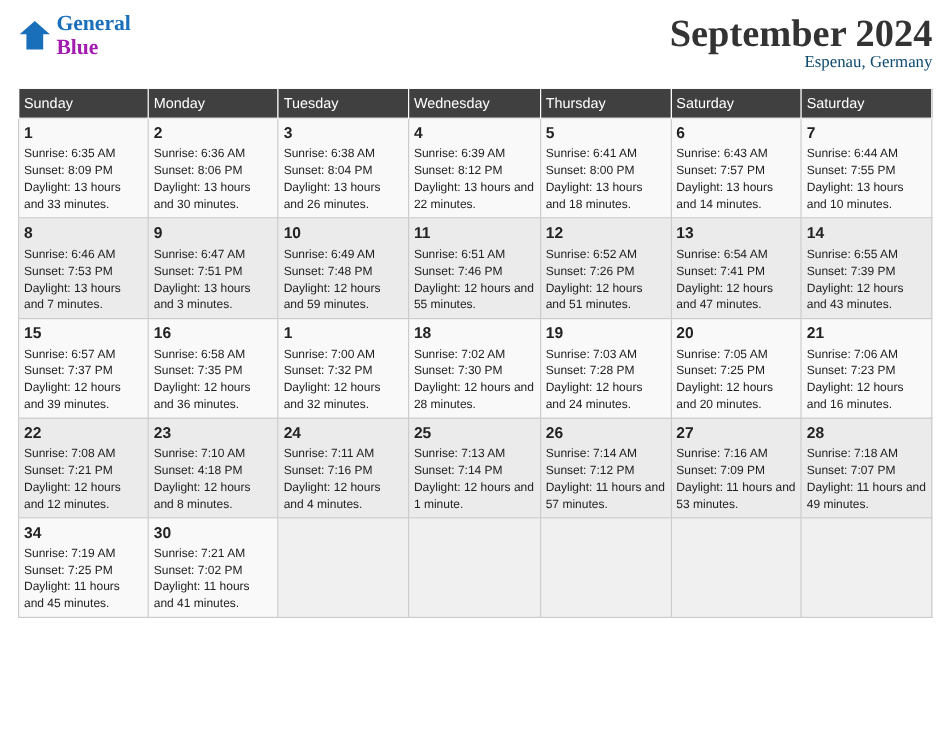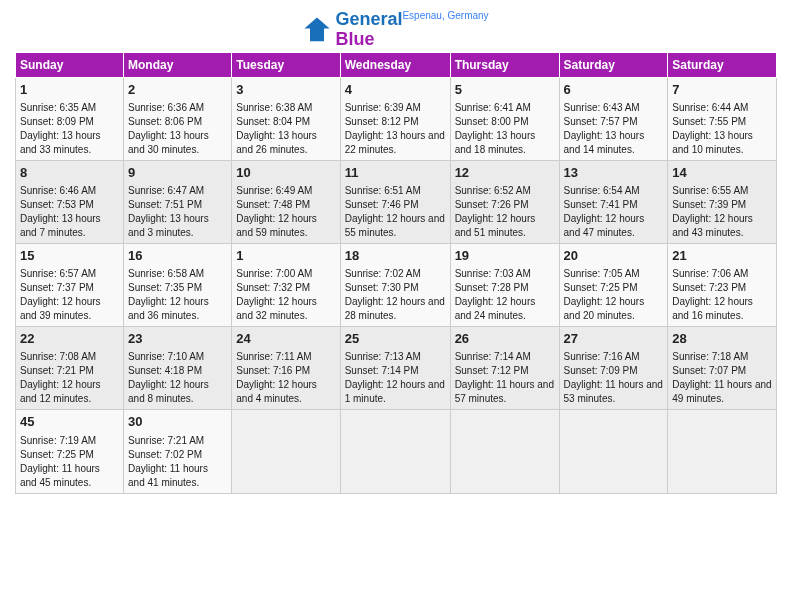--- a/index.html
+++ b/index.html
@@ -18,9 +18,10 @@
     }
     .header {
       display: flex;
-      justify-content: center;
+      justify-content: space-between;
       align-items: flex-start;
-      margin-bottom: 2px;
+      margin-bottom: 12px;
+      font-family: Liberation Serif, serif;
     }
     .logo {
       display: flex;

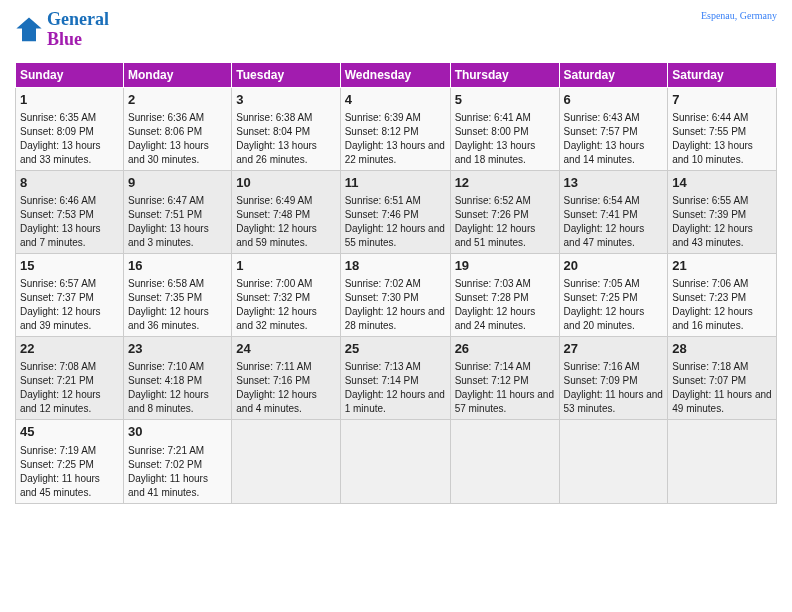--- a/index.html
+++ b/index.html
@@ -106,6 +106,7 @@
       </div>
     </div>
     <div class="title-block">
+      <div class="month-title">September 2024</div>
       <div class="location">Espenau, Germany</div>
     </div>
   </div>

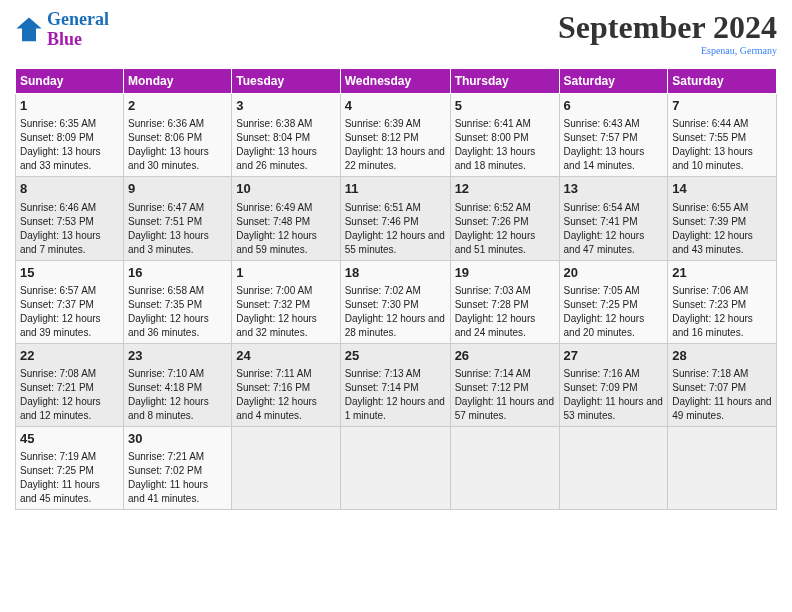--- a/index.html
+++ b/index.html
@@ -51,8 +51,8 @@
       line-height: 1.1;
     }
     .location {
-      font-size: 10px;
-      color: #3b82f6;
+      font-size: 14px;
+      color: #0c4a6e;
     }
     table {
       width: 100%;

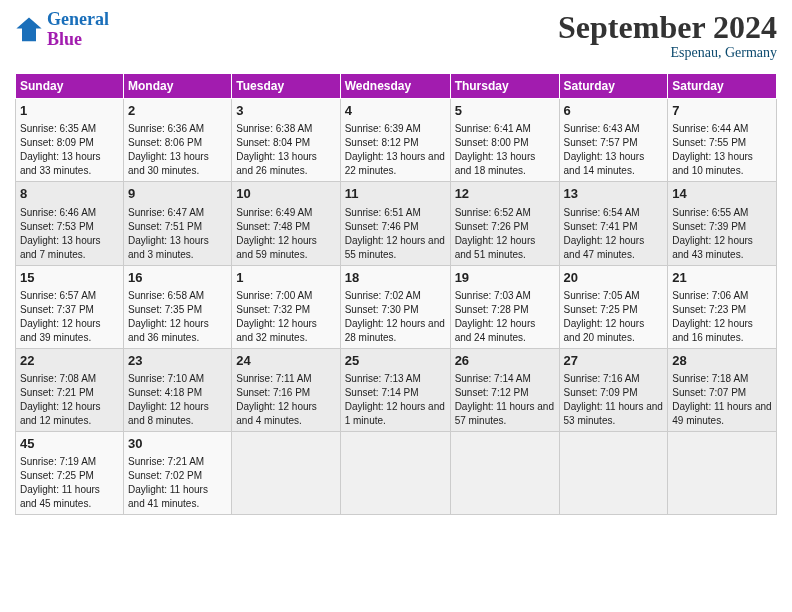--- a/index.html
+++ b/index.html
@@ -60,10 +60,10 @@
       font-size: 10px;
     }
     thead th {
-      background-color: #a21caf;
+      background-color: #404040;
       color: #fff;
       font-size: 12px;
-      font-weight: bold;
+      font-weight: normal;
       padding: 5px 4px;
       text-align: left;
       border: 1px solid #fff;

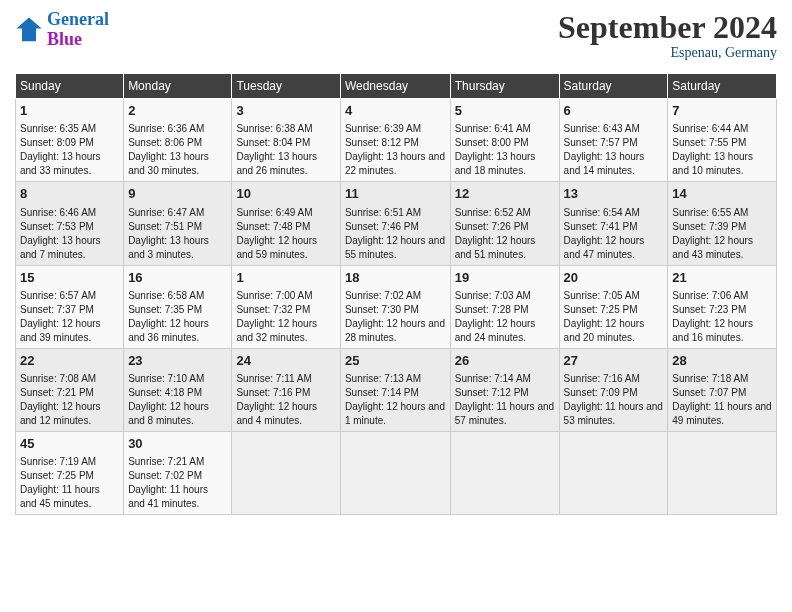--- a/index.html
+++ b/index.html
@@ -161,7 +161,7 @@
           <td><span class="day-num">28</span><span>Sunrise: 7:18 AM</span><br><span>Sunset: 7:07 PM</span><br><span>Daylight: 11 hours and 49 minutes.</span></td>
         </tr>
         <tr>
-          <td><span class="day-num">45</span><span>Sunrise: 7:19 AM</span><br><span>Sunset: 7:25 PM</span><br><span>Daylight: 11 hours and 45 minutes.</span></td>
+          <td><span class="day-num">34</span><span>Sunrise: 7:19 AM</span><br><span>Sunset: 7:25 PM</span><br><span>Daylight: 11 hours and 45 minutes.</span></td>
           <td><span class="day-num">30</span><span>Sunrise: 7:21 AM</span><br><span>Sunset: 7:02 PM</span><br><span>Daylight: 11 hours and 41 minutes.</span></td>
           <td style="background: rgb(240, 240, 240);"></td>
           <td style="background: rgb(240, 240, 240);"></td>

